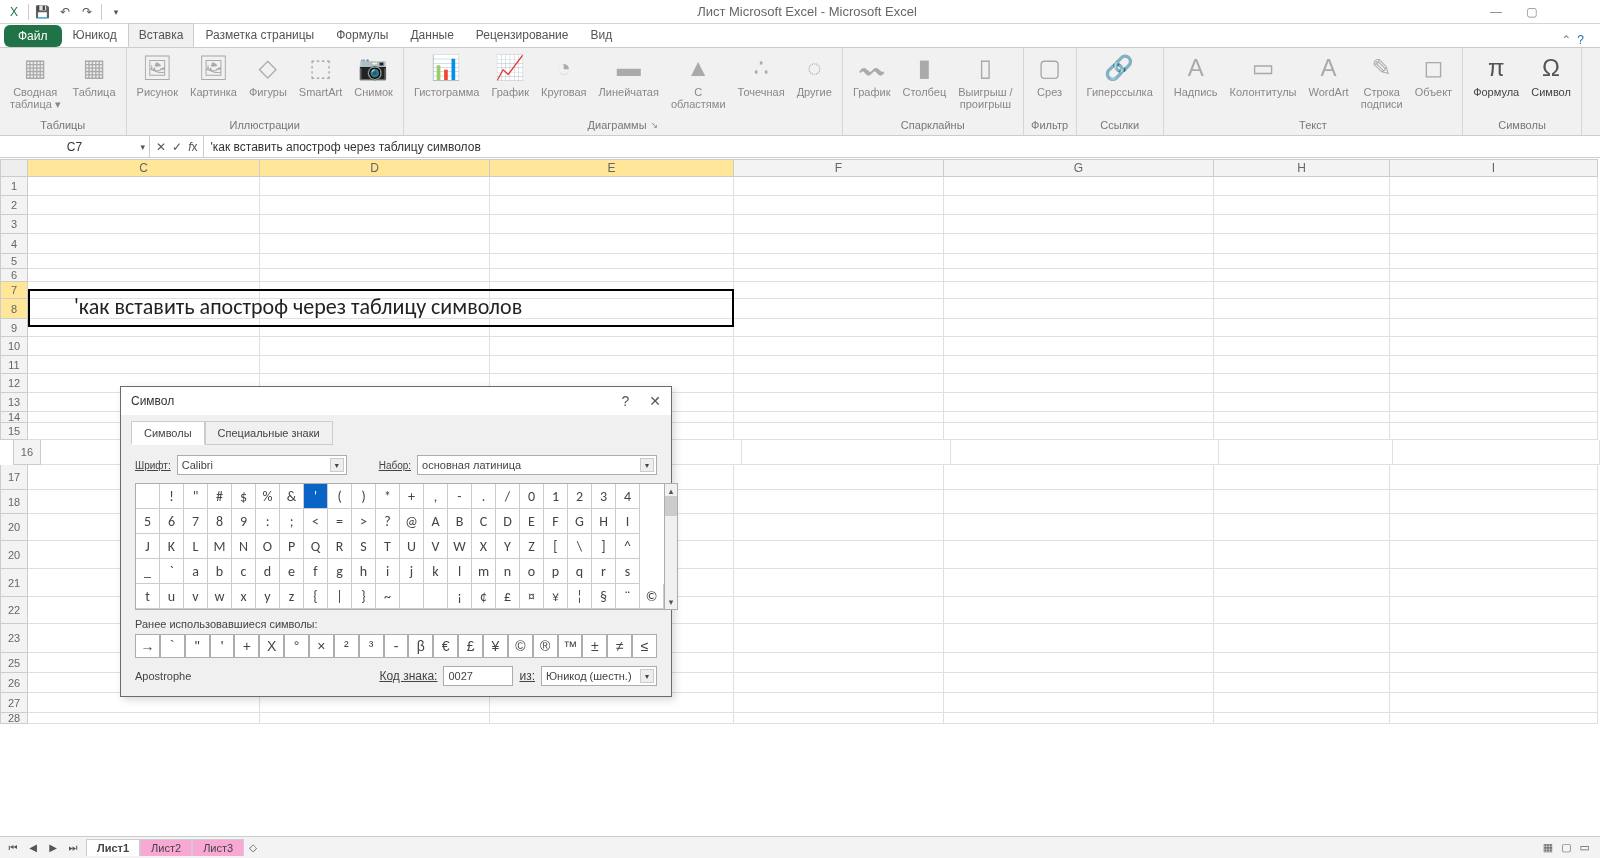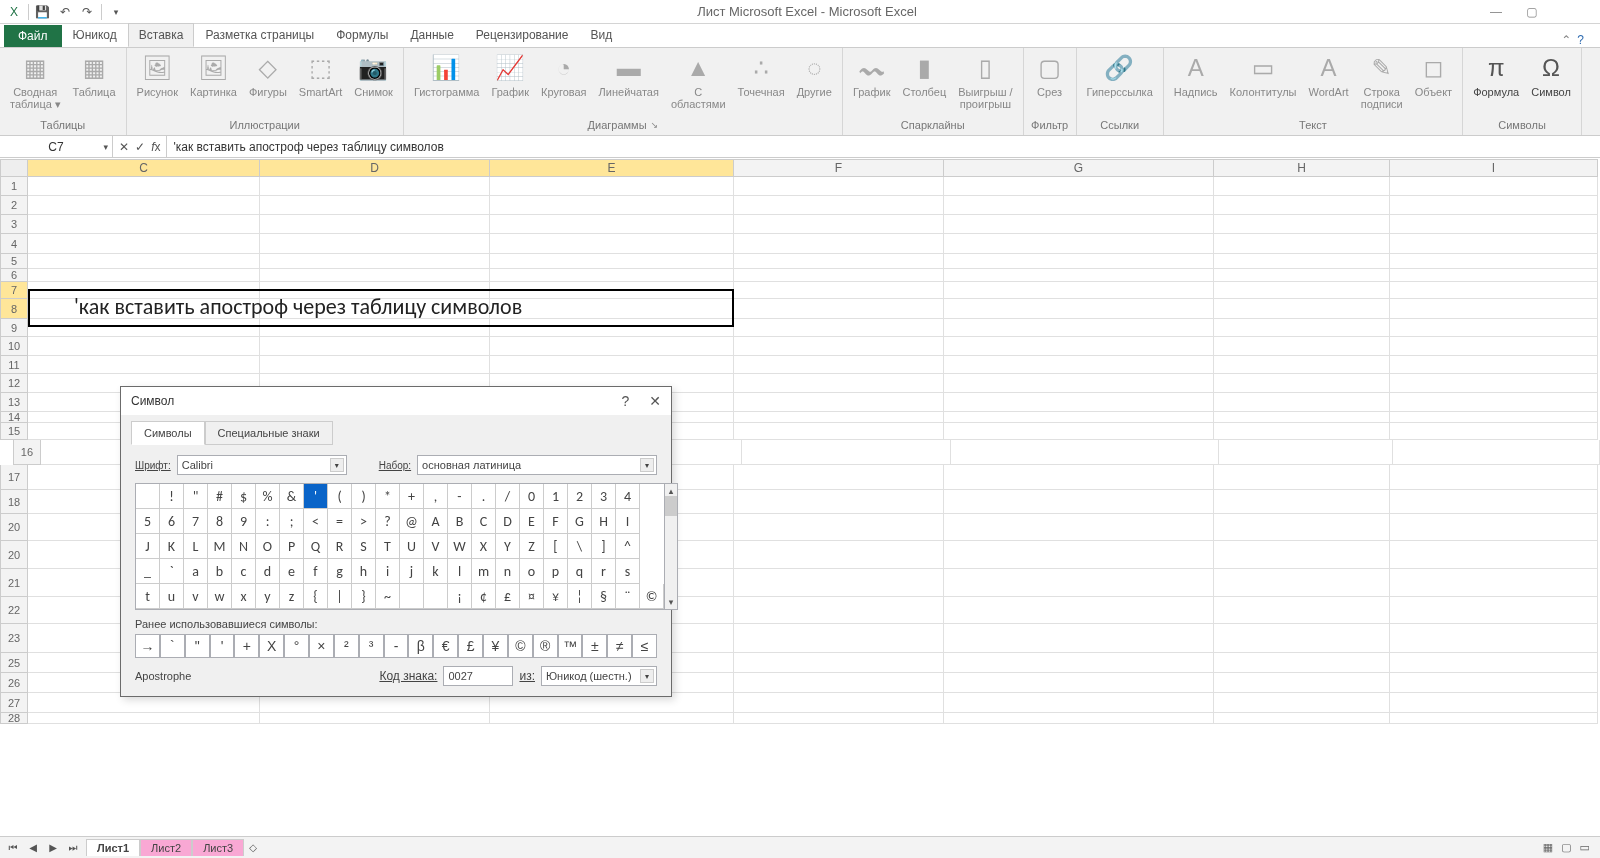--- a/index.html
+++ b/index.html
@@ -16,7 +16,7 @@
 
 
 .tabs-row { height: 24px; display: flex; align-items: flex-end; padding-left: 4px; background: #fff; border-bottom: 1px solid #ccc; }
-.file-tab { background: #207346; color: #fff; padding: 4px 14px; font-size: 12px; cursor: pointer; }
+.file-tab { background: #207346; color: #fff; padding: 4px 14px; font-size: 12px; cursor: pointer; border-radius: 6px; }
 .tab { padding: 4px 10px; font-size: 12px; color: #555; cursor: pointer; border: 1px solid transparent; }
 .tab.active { border: 1px solid #ccc; border-bottom-color: #f1f1f1; background: #f1f1f1; }
 .ribbon-help { margin-left: auto; display: flex; gap: 6px; padding-right: 16px; }

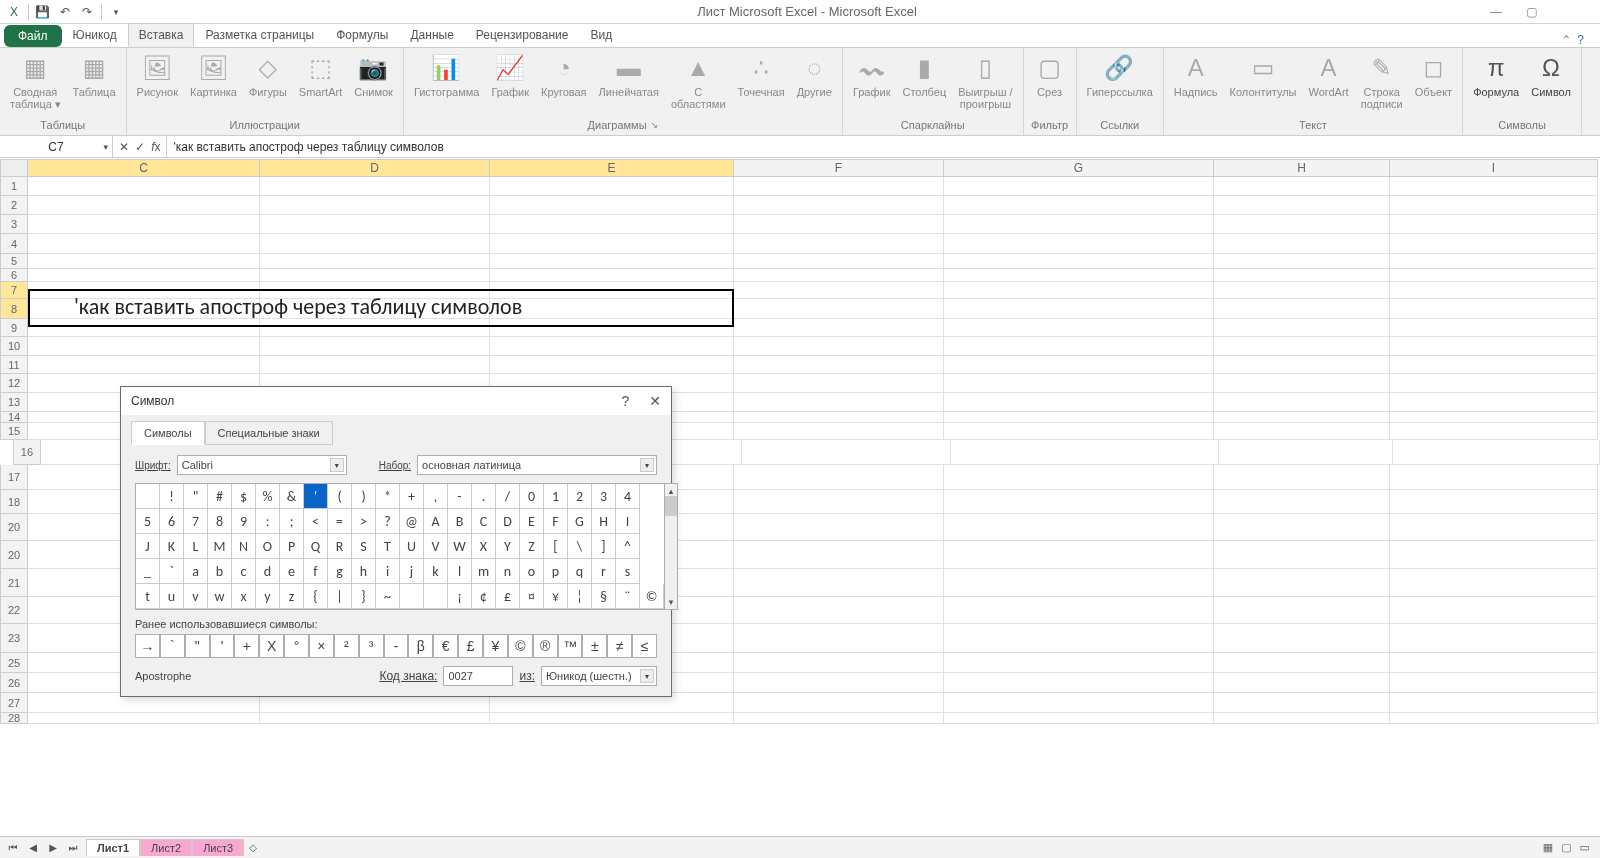--- a/index.html
+++ b/index.html
@@ -35,7 +35,7 @@
 
 
 .fxrow { height: 22px; display: flex; align-items: stretch; border-bottom: 1px solid #ccc; background: #fff; }
-.namebox { width: 113px; display:flex; align-items:center; justify-content:center; border-right: 1px solid #ccc; position:relative;}
+.namebox { width: 150px; display:flex; align-items:center; justify-content:center; border-right: 1px solid #ccc; position:relative;}
 .namebox span{ font-size:12px; color:#333;}
 .namebox .dd{position:absolute; right:4px; font-size:9px; color:#555;}
 .fx-btns { display: flex; align-items: center; gap: 6px; padding: 0 6px; border-right: 1px solid #ccc; color: #555; }

